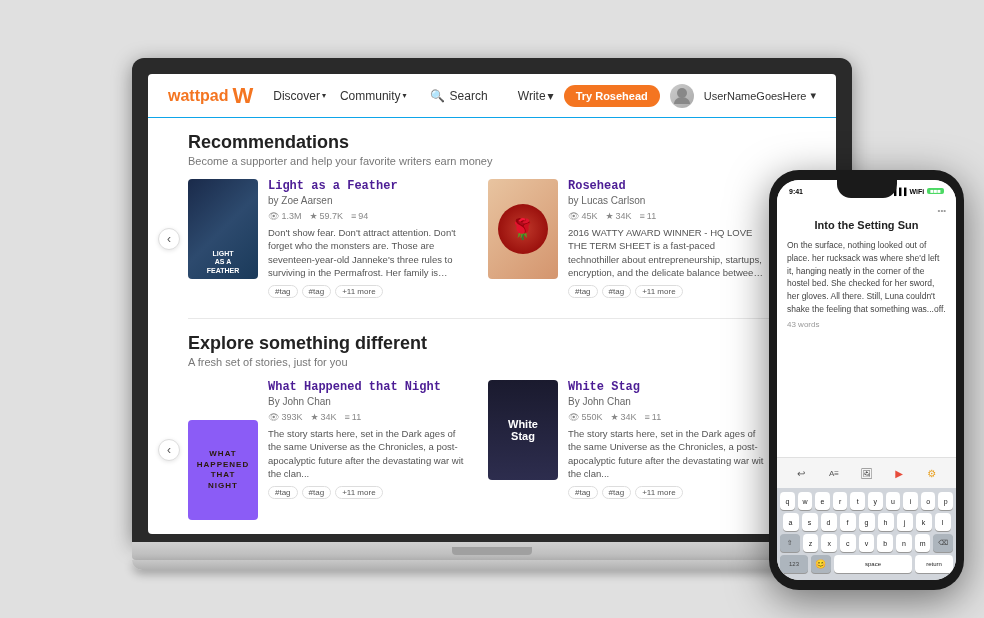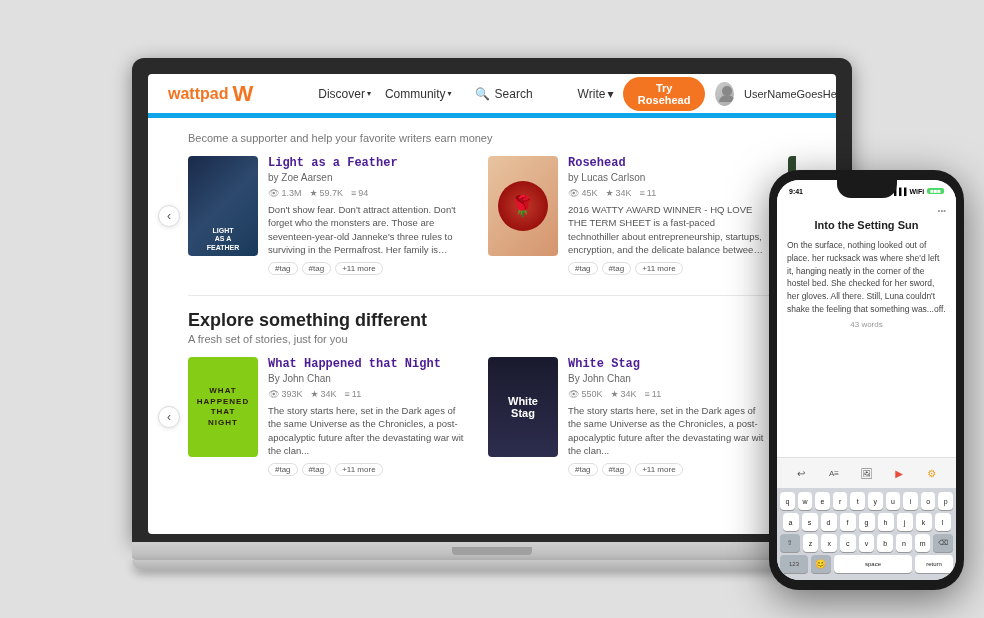--- a/index.html
+++ b/index.html
@@ -59,9 +59,8 @@
       display: flex;
       align-items: center;
       padding: 8px 20px;
-      border-bottom: 5px solid #0ea5e9;
+      border-bottom: 1px solid #0ea5e9;
       height: 44px;
-      gap: 45px;
     }
     .logo-area {
       display: flex;

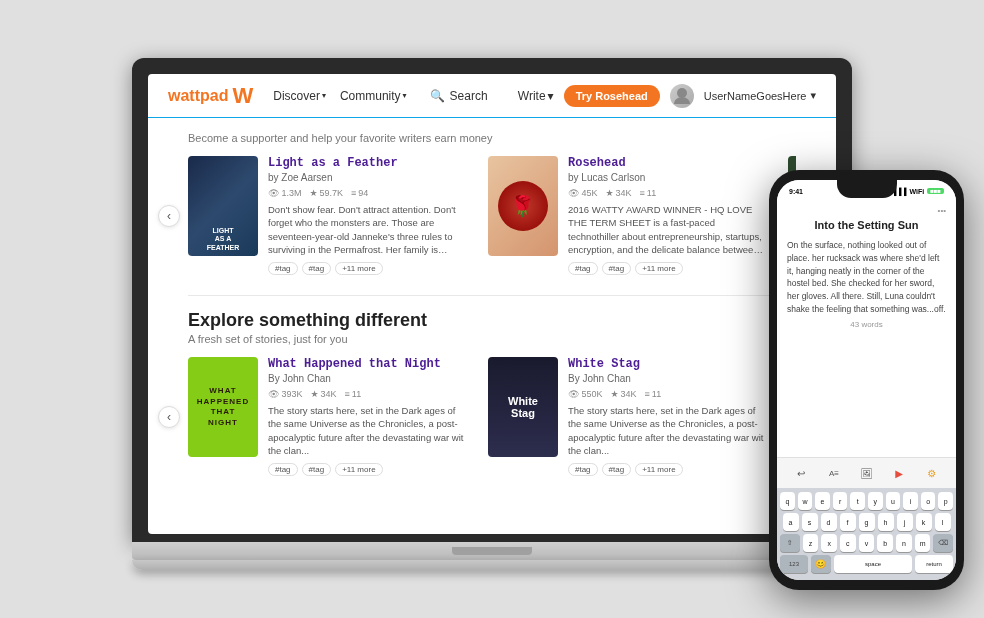--- a/index.html
+++ b/index.html
@@ -515,6 +515,7 @@
         <div class="content-area">
 
           <div>
+            <div class="section-title">Recommendations</div>
             <div class="section-subtitle">Become a supporter and help your favorite writers earn money</div>
             <div class="carousel-wrapper">
               <div class="carousel-arrow">‹</div>

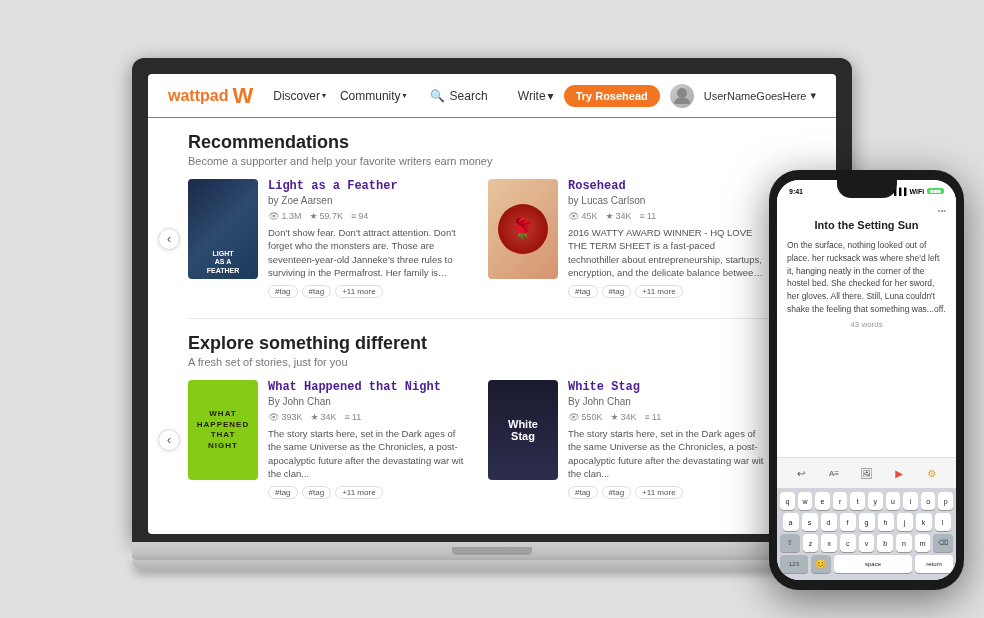--- a/index.html
+++ b/index.html
@@ -379,7 +379,7 @@
       line-height: 1.5;
     }
     .phone-word-count {
-      text-align: center;
+      text-align: left;
       font-size: 8px;
       color: #999;
       margin-top: 4px;

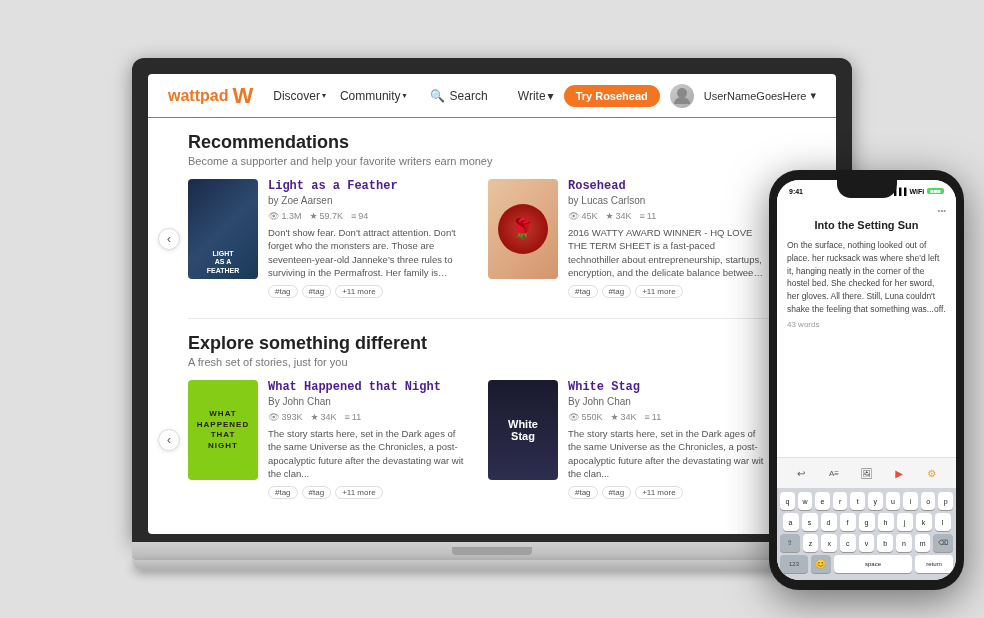--- a/index.html
+++ b/index.html
@@ -286,11 +286,12 @@
       font-size: 20px;
     }
     .cover-what-happened {
-      background: #84cc16;
+      background: #8b5cf6;
       display: flex;
       align-items: center;
       justify-content: center;
       padding: 16px;
+      margin-top: 40px;
     }
     .cover-what-text {
       font-size: 8px;

